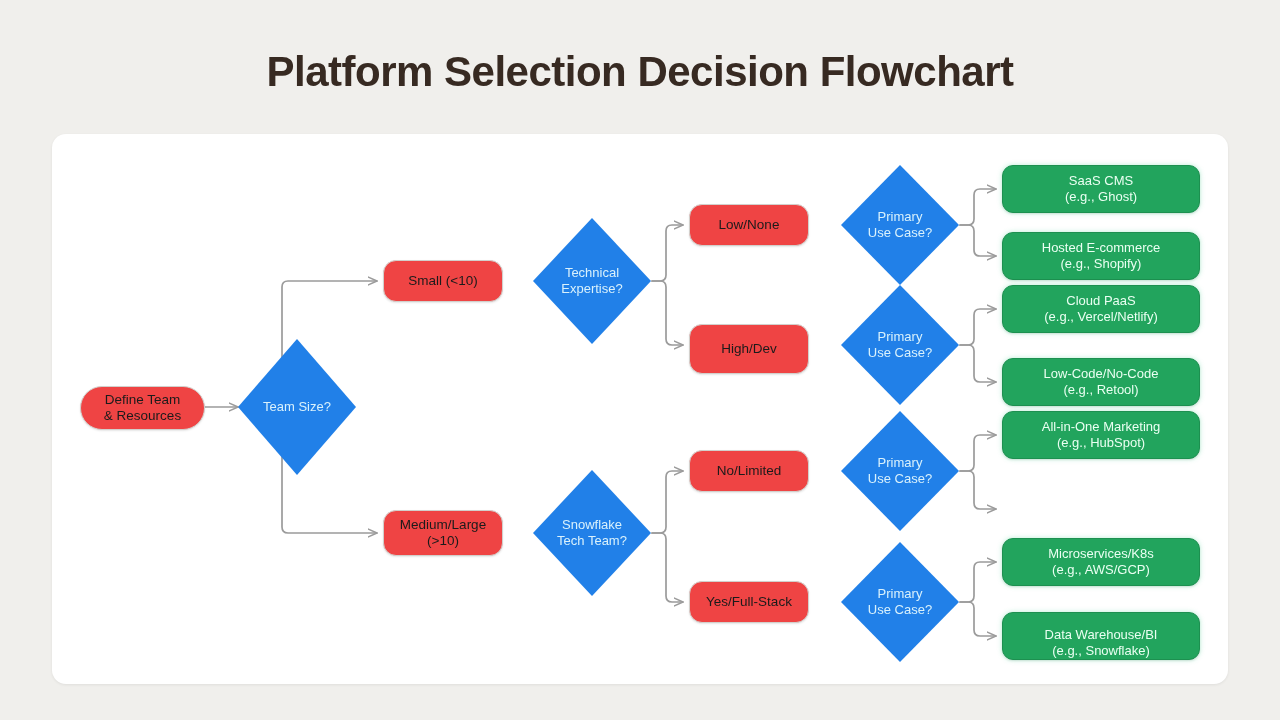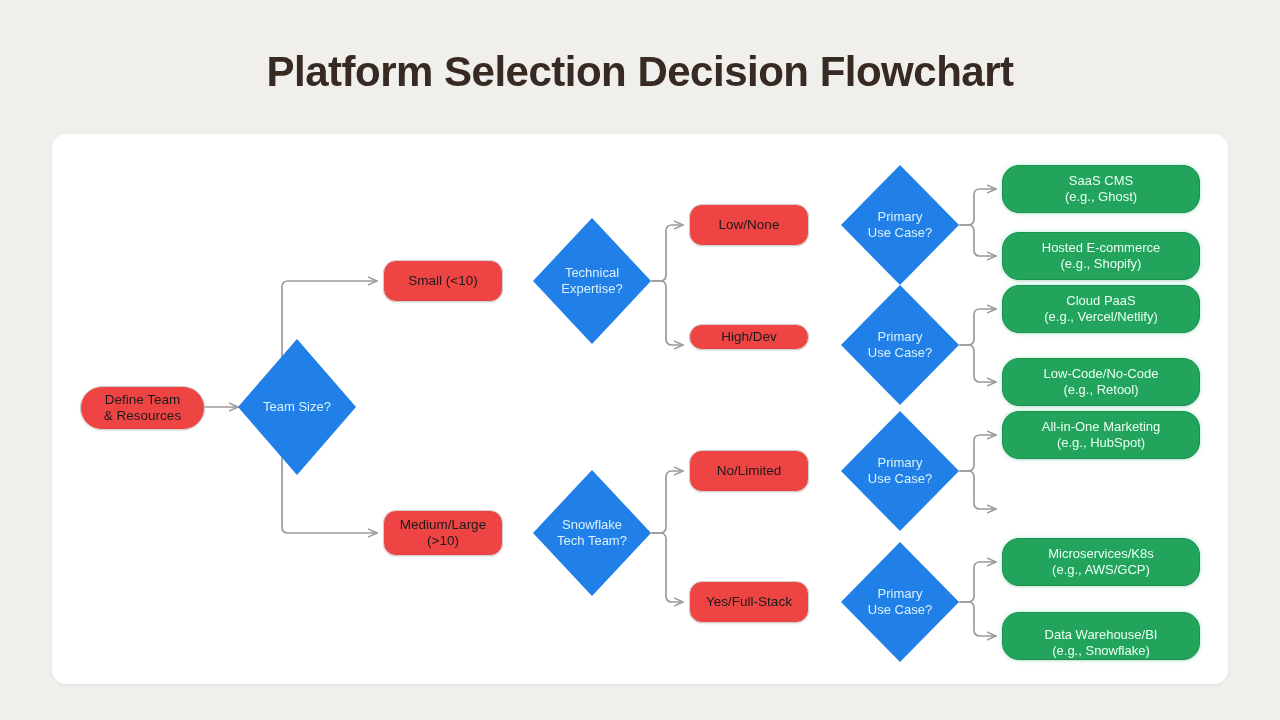--- a/index.html
+++ b/index.html
@@ -66,7 +66,7 @@
   .result {
     background: #22a45d;
     border: 1px solid #1d9050;
-    border-radius: 17px;
+    border-radius: 11px;
     color: #eafff2;
     font-size: 13px;
     box-shadow: 0 0 5px rgba(60, 210, 140, 0.35), 0 1px 2px rgba(0,0,0,0.10);

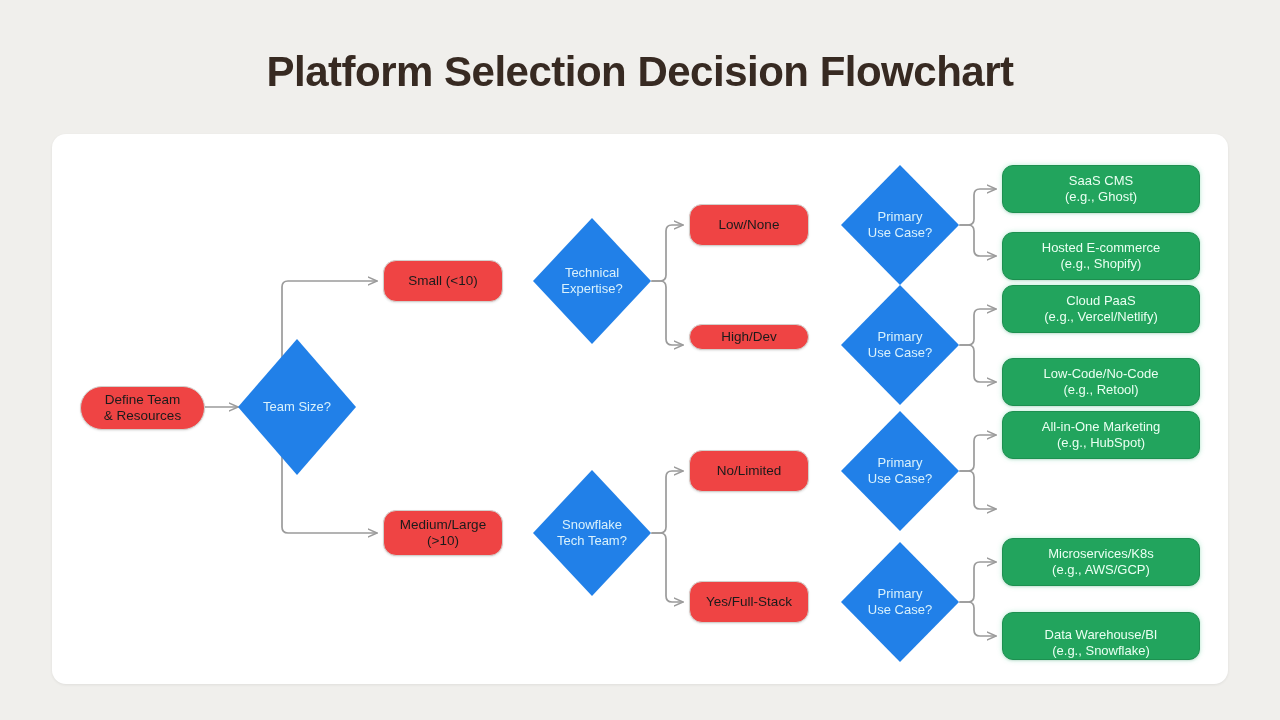--- a/index.html
+++ b/index.html
@@ -172,7 +172,7 @@
     <span>Low/None</span>
   </div>
 
-  <div class="node pill" style="left:637px; top:190px; width:120px; height:26px;">
+  <div class="node pill" style="left:637px; top:190px; width:120px; height:50px;">
     <span>High/Dev</span>
   </div>
 

